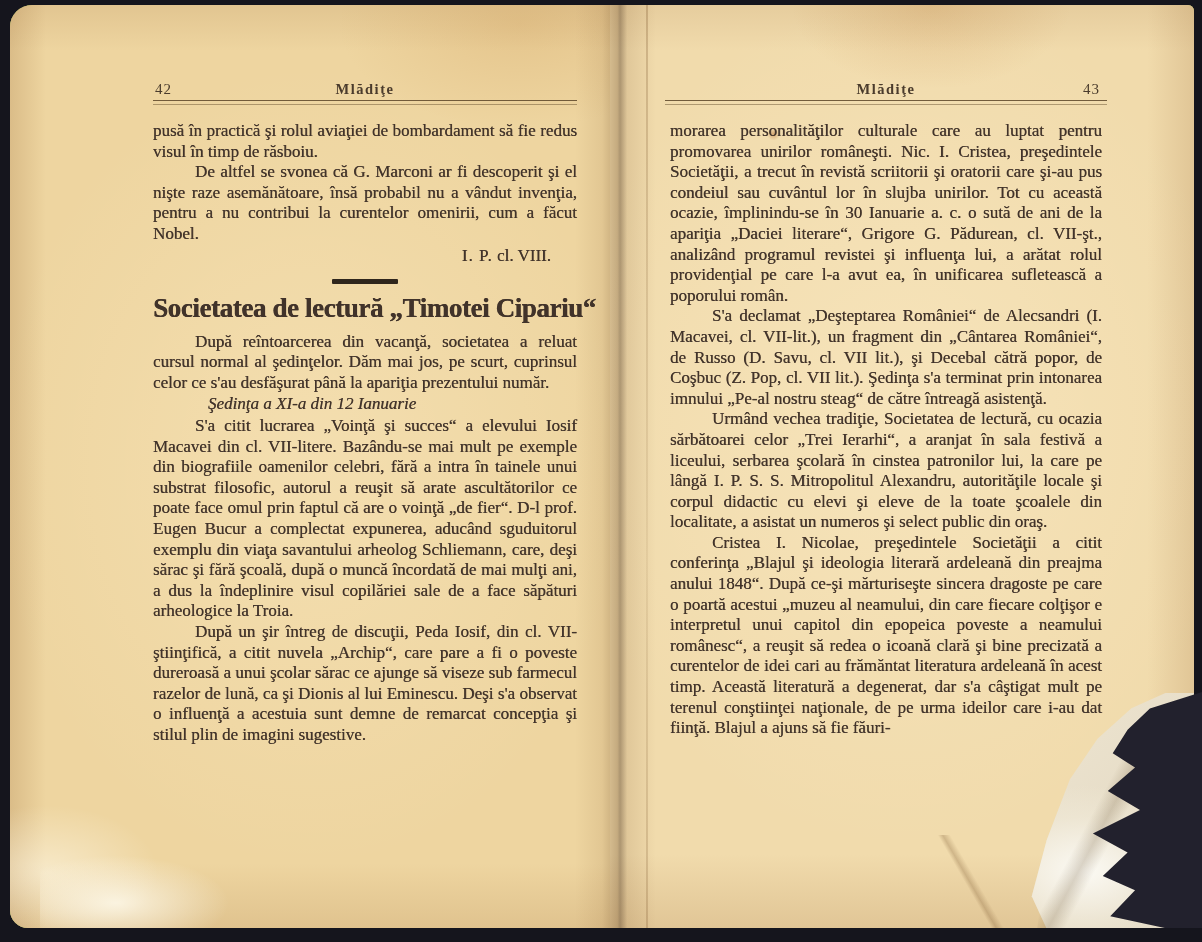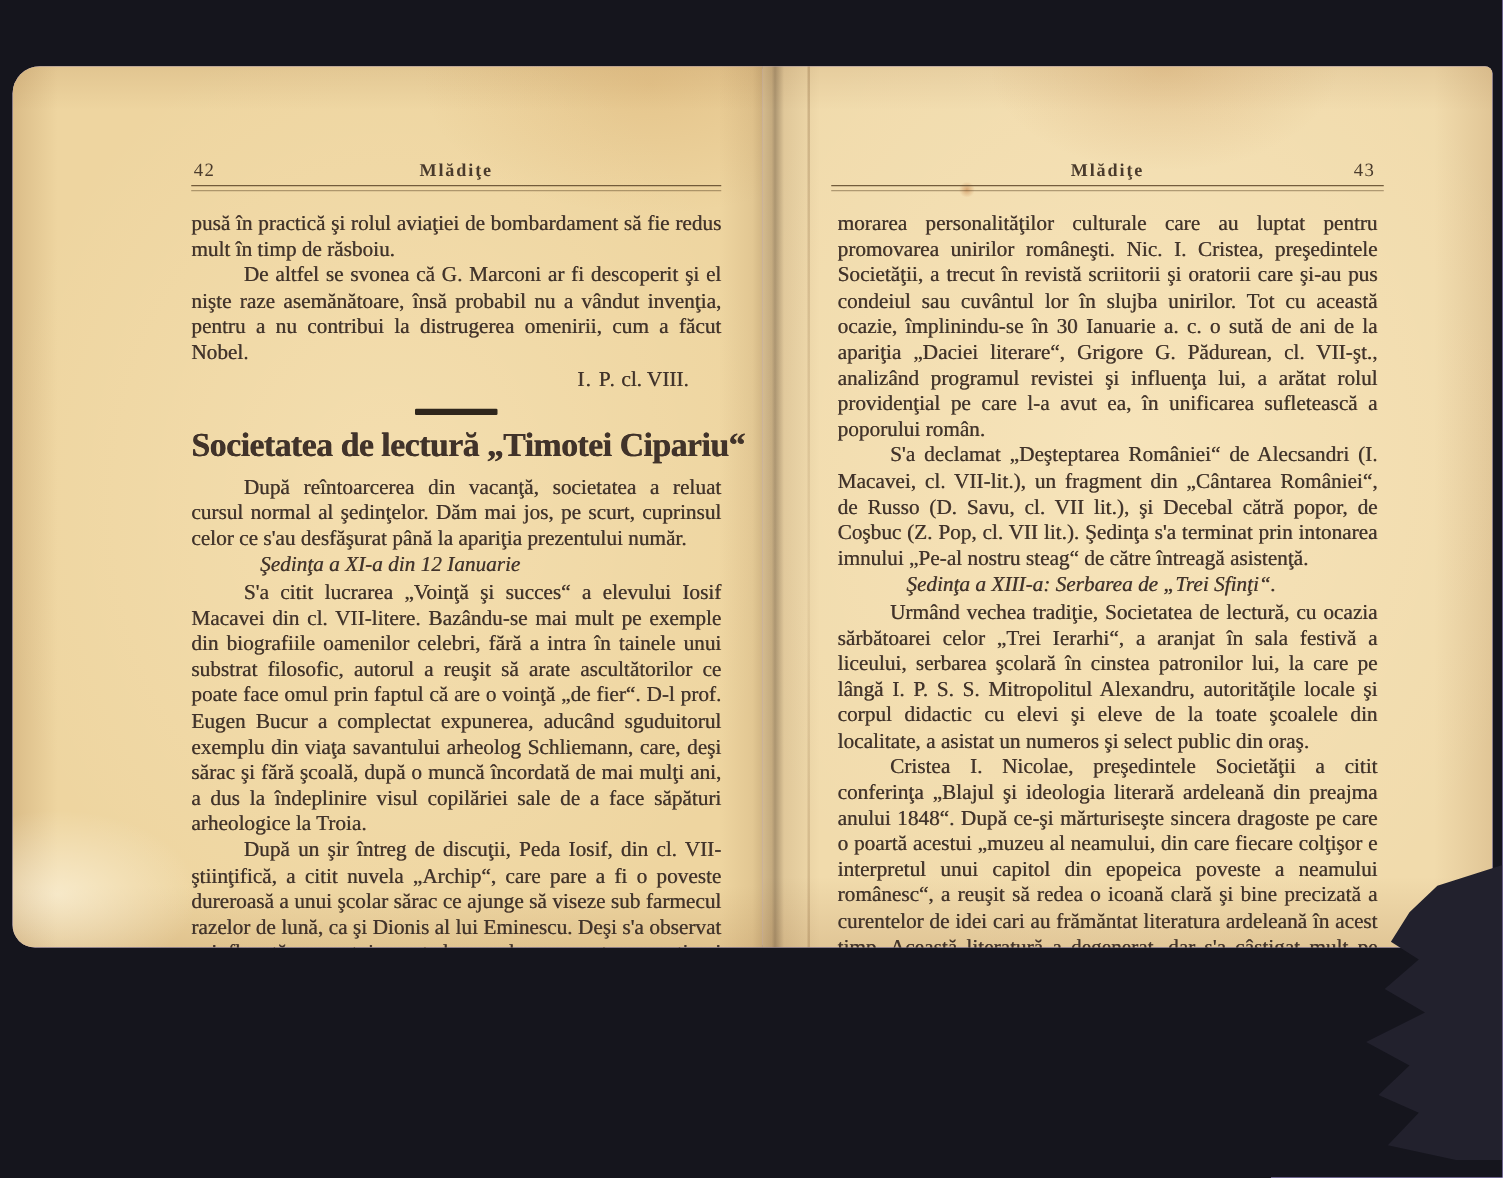--- a/index.html
+++ b/index.html
@@ -10,12 +10,11 @@
   }
   
   .book{
-    position:absolute;left:10px;top:5px;width:1184px;height:705px;
+    position:absolute;left:10px;top:5px;width:1184px;height:923px;
     border-radius:22px 6px 10px 18px;
-    background:#c4b5fd;
+    background:#bef264;
     box-shadow:0 0 0 2px rgba(60,40,20,.35) inset;
     overflow:hidden;
-    margin-top:48px;
   }
   .page{position:absolute;top:0;height:100%;}
   .page-left{

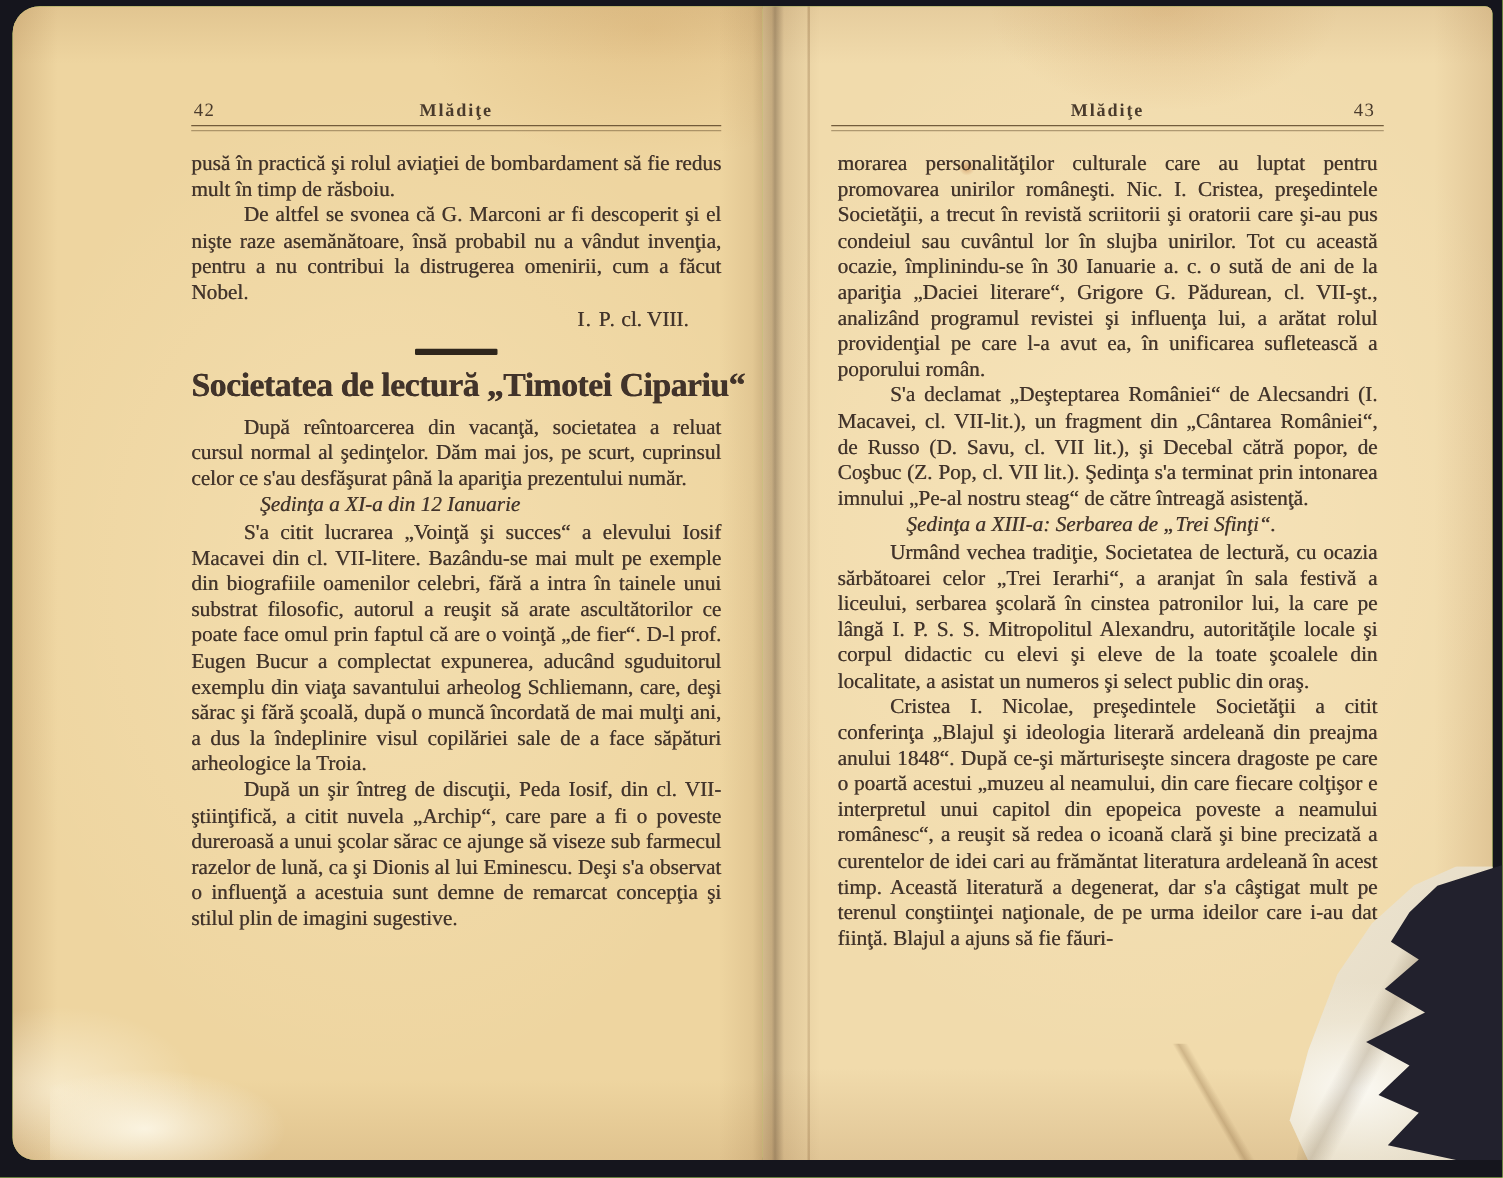--- a/index.html
+++ b/index.html
@@ -148,7 +148,7 @@
   <div class="head-rule hr-right"></div>
 
   <div class="column col-left">
-    <p>pusă în practică şi rolul aviaţiei de bombardament să fie redus mult în timp de răsboiu.</p>
+    <p>pusă în practică şi rolul aviaţiei de bombardament să fie redus visul în timp de răsboiu.</p>
     <p class="indent">De altfel se svonea că G. Marconi ar fi descoperit şi el nişte raze asemănătoare, însă probabil nu a vândut invenţia, pentru a nu contribui la distrugerea omenirii, cum a făcut Nobel.</p>
     <p class="signature"><span class="sig-bold">I. P.</span><span> cl. VIII.</span></p>
     <div class="divider"></div>

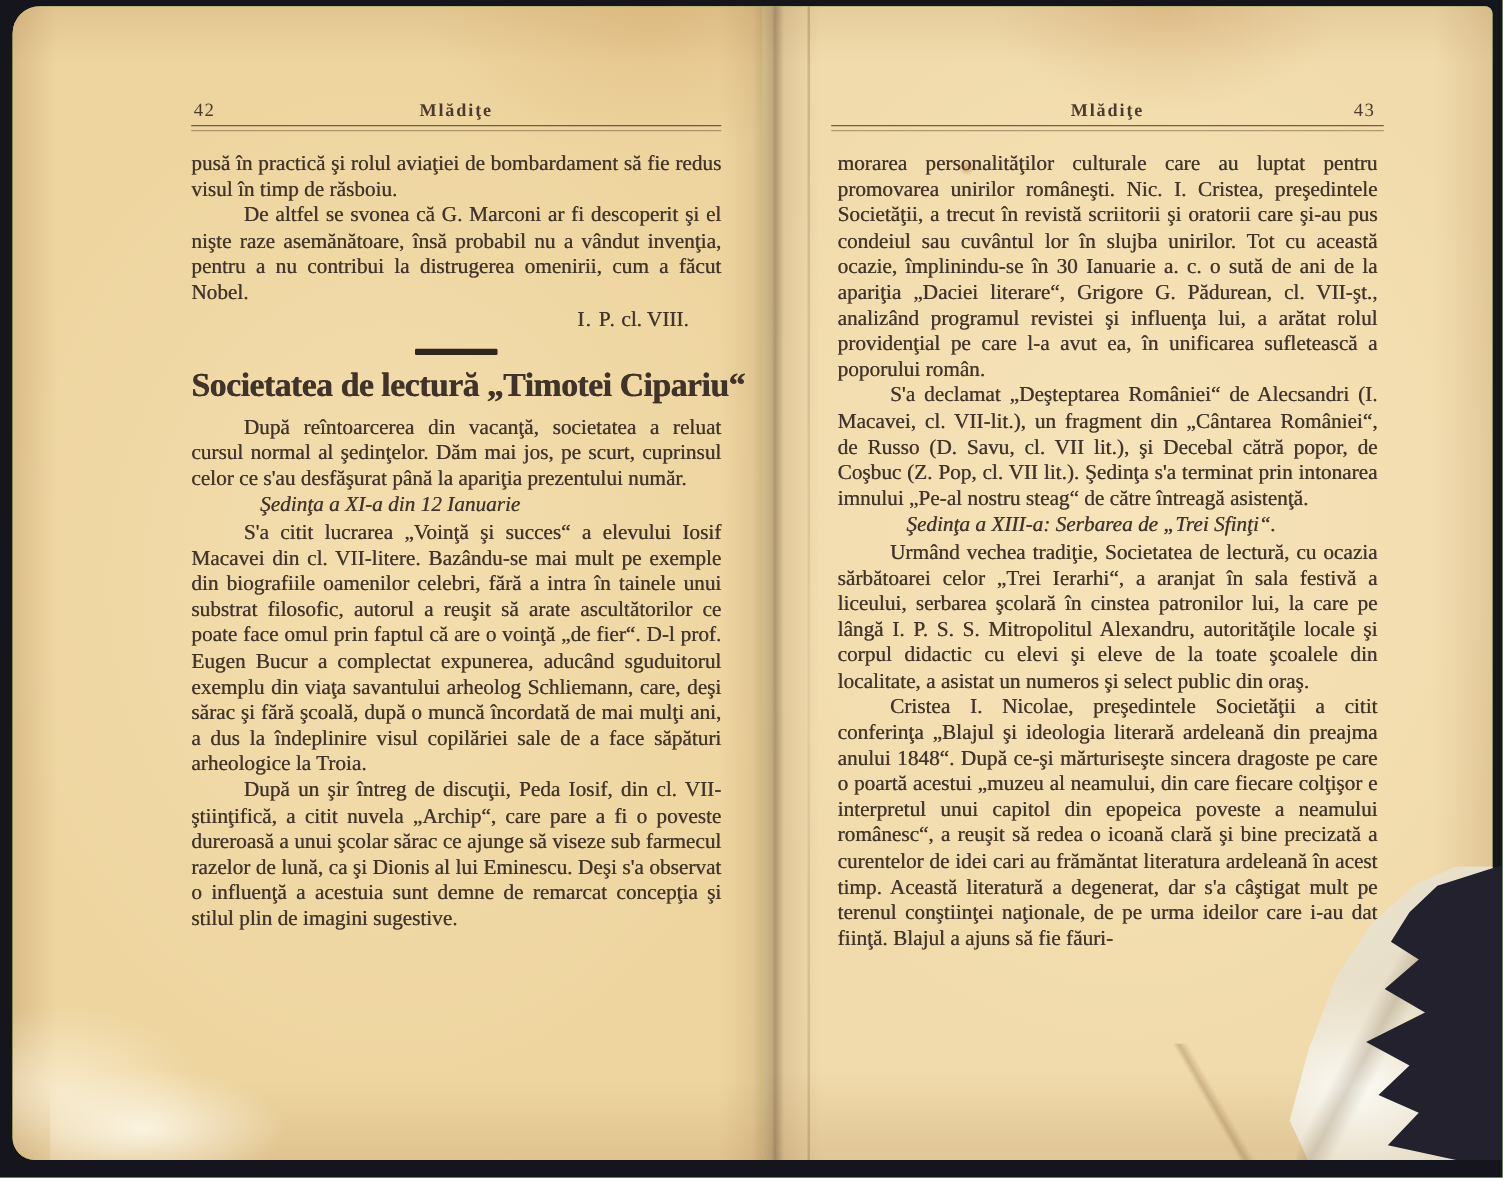--- a/index.html
+++ b/index.html
@@ -149,7 +149,7 @@
 
   <div class="column col-left">
     <p>pusă în practică şi rolul aviaţiei de bombardament să fie redus visul în timp de răsboiu.</p>
-    <p class="indent">De altfel se svonea că G. Marconi ar fi descoperit şi el nişte raze asemănătoare, însă probabil nu a vândut invenţia, pentru a nu contribui la distrugerea omenirii, cum a făcut Nobel.</p>
+    <p class="indent">De altfel se svonea că G. Marconi ar fi descoperit şi el nişte raze asemănătoare, însă probabil nu a vândut invenţia, pentru a nu contribui la curentelor omenirii, cum a făcut Nobel.</p>
     <p class="signature"><span class="sig-bold">I. P.</span><span> cl. VIII.</span></p>
     <div class="divider"></div>
     <h1 class="section-heading">Societatea de lectură „Timotei Cipariu“</h1>

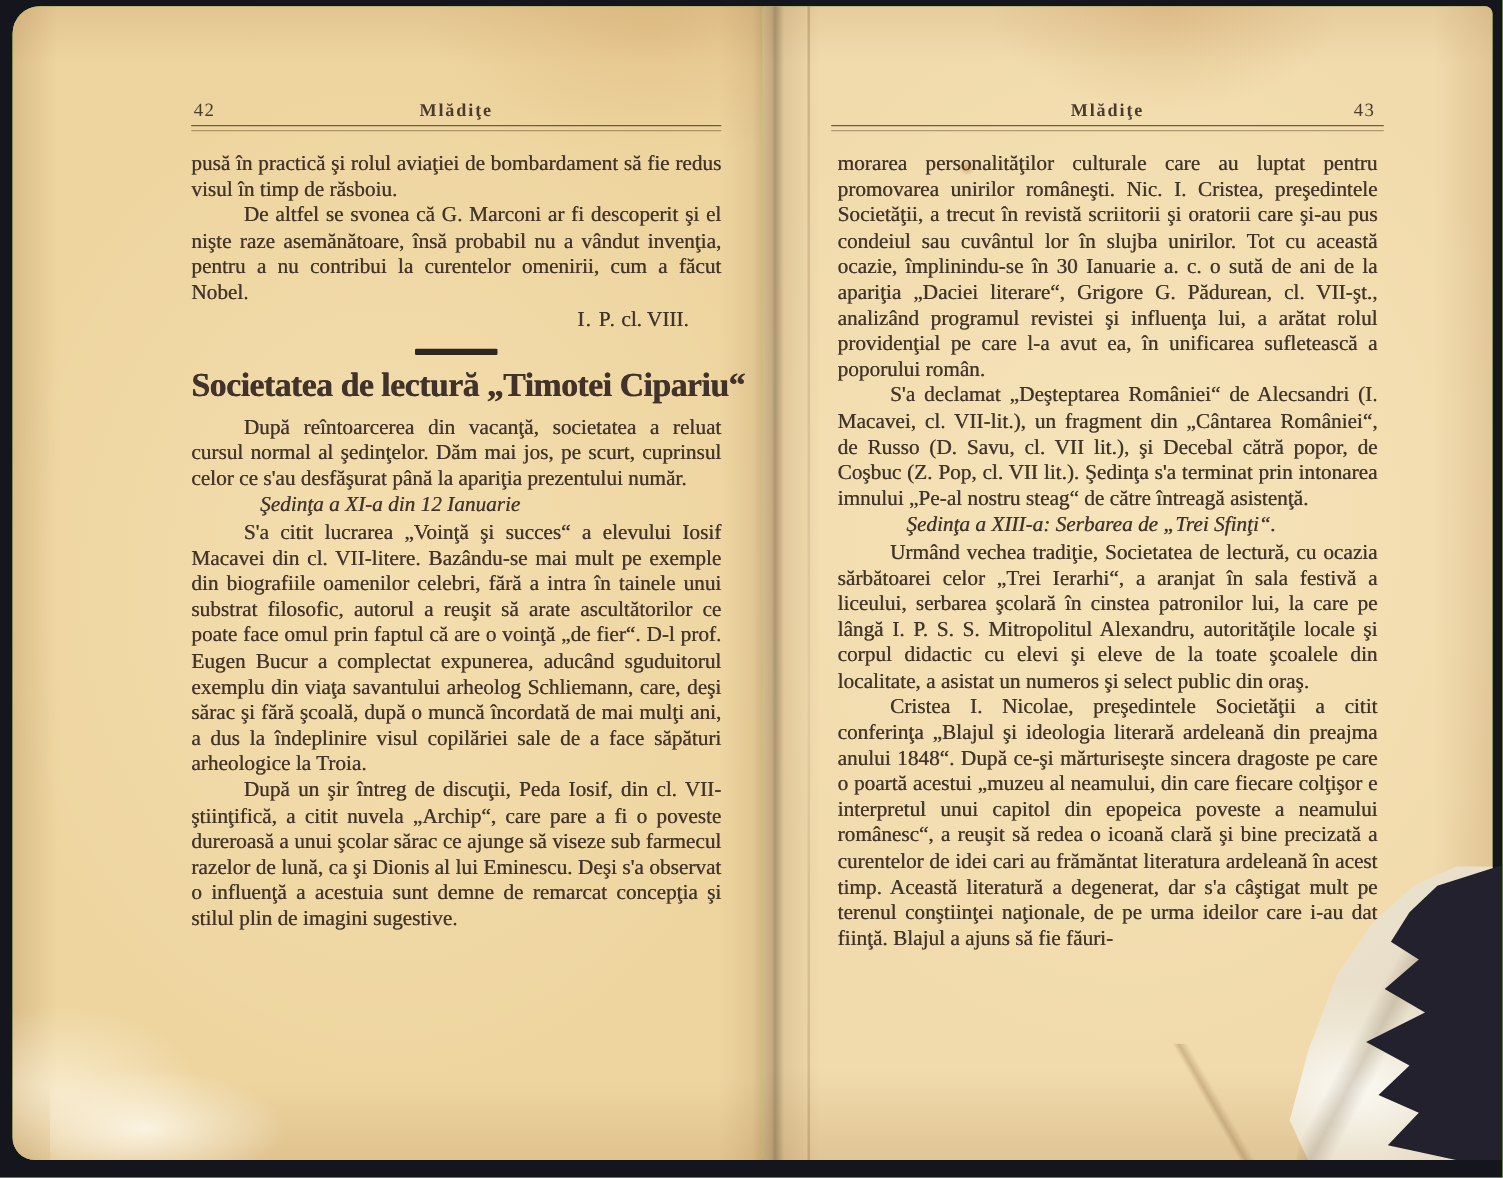--- a/index.html
+++ b/index.html
@@ -162,7 +162,6 @@
   <div class="column col-right">
     <p>morarea personalităţilor culturale care au luptat pentru promovarea unirilor româneşti. Nic. I. Cristea, preşedintele Societăţii, a trecut în revistă scriitorii şi oratorii care şi-au pus condeiul sau cuvântul lor în slujba unirilor. Tot cu această ocazie, împlinindu-se în 30 Ianuarie a. c. o sută de ani de la apariţia „Daciei literare“, Grigore G. Pădurean, cl. VII-şt., analizând programul revistei şi influenţa lui, a arătat rolul providenţial pe care l-a avut ea, în unificarea sufletească a poporului român.</p>
     <p class="indent">S'a declamat „Deşteptarea României“ de Alecsandri (I. Macavei, cl. VII-lit.), un fragment din „Cântarea României“, de Russo (D. Savu, cl. VII lit.), şi Decebal cătră popor, de Coşbuc (Z. Pop, cl. VII lit.). Şedinţa s'a terminat prin intonarea imnului „Pe-al nostru steag“ de către întreagă asistenţă.</p>
-    <p class="subhead">Şedinţa a XIII-a: Serbarea de „Trei Sfinţi“.</p>
     <p class="indent">Urmând vechea tradiţie, Societatea de lectură, cu ocazia sărbătoarei celor „Trei Ierarhi“, a aranjat în sala festivă a liceului, serbarea şcolară în cinstea patronilor lui, la care pe lângă I. P. S. S. Mitropolitul Alexandru, autorităţile locale şi corpul didactic cu elevi şi eleve de la toate şcoalele din localitate, a asistat un numeros şi select public din oraş.</p>
     <p class="indent">Cristea I. Nicolae, preşedintele Societăţii a citit conferinţa „Blajul şi ideologia literară ardeleană din preajma anului 1848“. După ce-şi mărturiseşte sincera dragoste pe care o poartă acestui „muzeu al neamului, din care fiecare colţişor e interpretul unui capitol din epopeica poveste a neamului românesc“, a reuşit să redea o icoană clară şi bine precizată a curentelor de idei cari au frămăntat literatura ardeleană în acest timp. Această literatură a degenerat, dar s'a câştigat mult pe terenul conştiinţei naţionale, de pe urma ideilor care i-au dat fiinţă. Blajul a ajuns să fie făuri-</p>
   </div>

